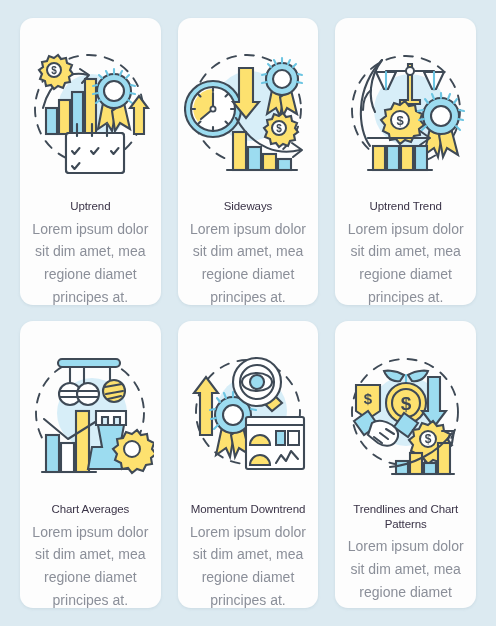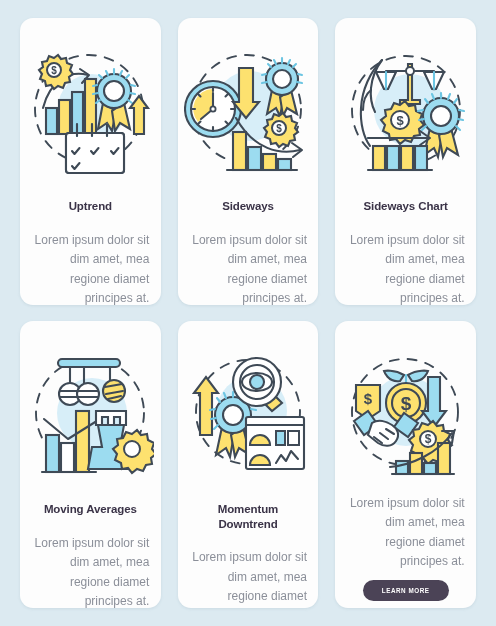--- a/index.html
+++ b/index.html
@@ -36,7 +36,7 @@
   .illo svg { display: block; width: 100%; height: 100%; }
   .card-title {
     font-size: 11.5px;
-    font-weight: bold;
+    font-weight: normal;
     color: #3a3347;
     text-align: center;
     line-height: 1.28;

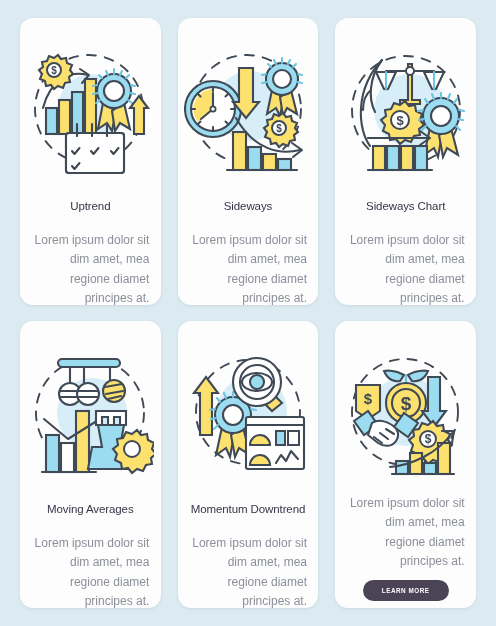--- a/index.html
+++ b/index.html
@@ -265,7 +265,7 @@
         </g>
       </svg>
     </div>
-    <div class="card-title">Sideways Chart</div>
+    <div class="card-title">Uptrend Trend</div>
     <div class="card-body">Lorem ipsum dolor sit dim amet, mea regione diamet principes at.</div>
     <div class="spacer"></div>
     <button class="learn-more">LEARN MORE</button>

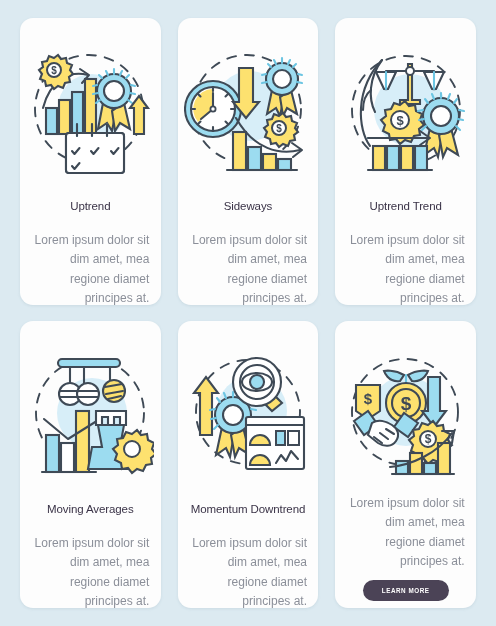--- a/index.html
+++ b/index.html
@@ -44,11 +44,11 @@
     letter-spacing: -0.1px;
   }
   .card-body {
-    font-size: 12px;
+    font-size: 14px;
     color: #8b8f99;
-    text-align: right;
+    text-align: center;
     line-height: 1.62;
-    margin-top: 17px;
+    margin-top: 4px;
     max-width: 118px;
   }
   .spacer { flex: 1 1 auto; min-height: 8px; }

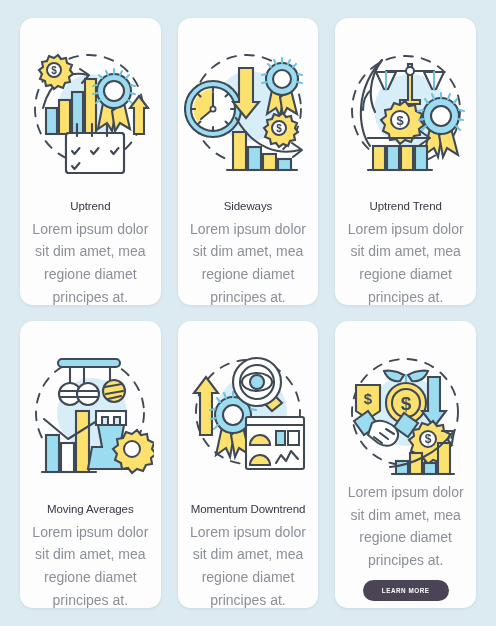--- a/index.html
+++ b/index.html
@@ -312,7 +312,7 @@
         </g>
       </svg>
     </div>
-    <div class="card-title">Moving Averages</div>
+    <div class="card-title">Chart Averages</div>
     <div class="card-body">Lorem ipsum dolor sit dim amet, mea regione diamet principes at.</div>
     <div class="spacer"></div>
     <div class="dots">

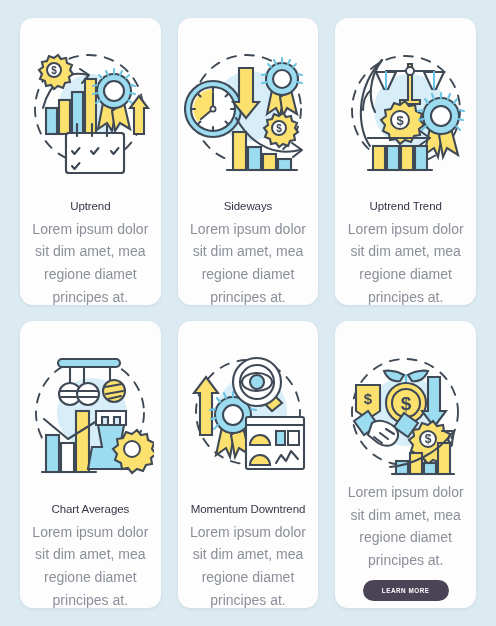--- a/index.html
+++ b/index.html
@@ -424,6 +424,7 @@
         </g>
       </svg>
     </div>
+    <div class="card-title">Trendlines and Chart Patterns</div>
     <div class="card-body">Lorem ipsum dolor sit dim amet, mea regione diamet principes at.</div>
     <div class="spacer"></div>
     <button class="learn-more">LEARN MORE</button>

